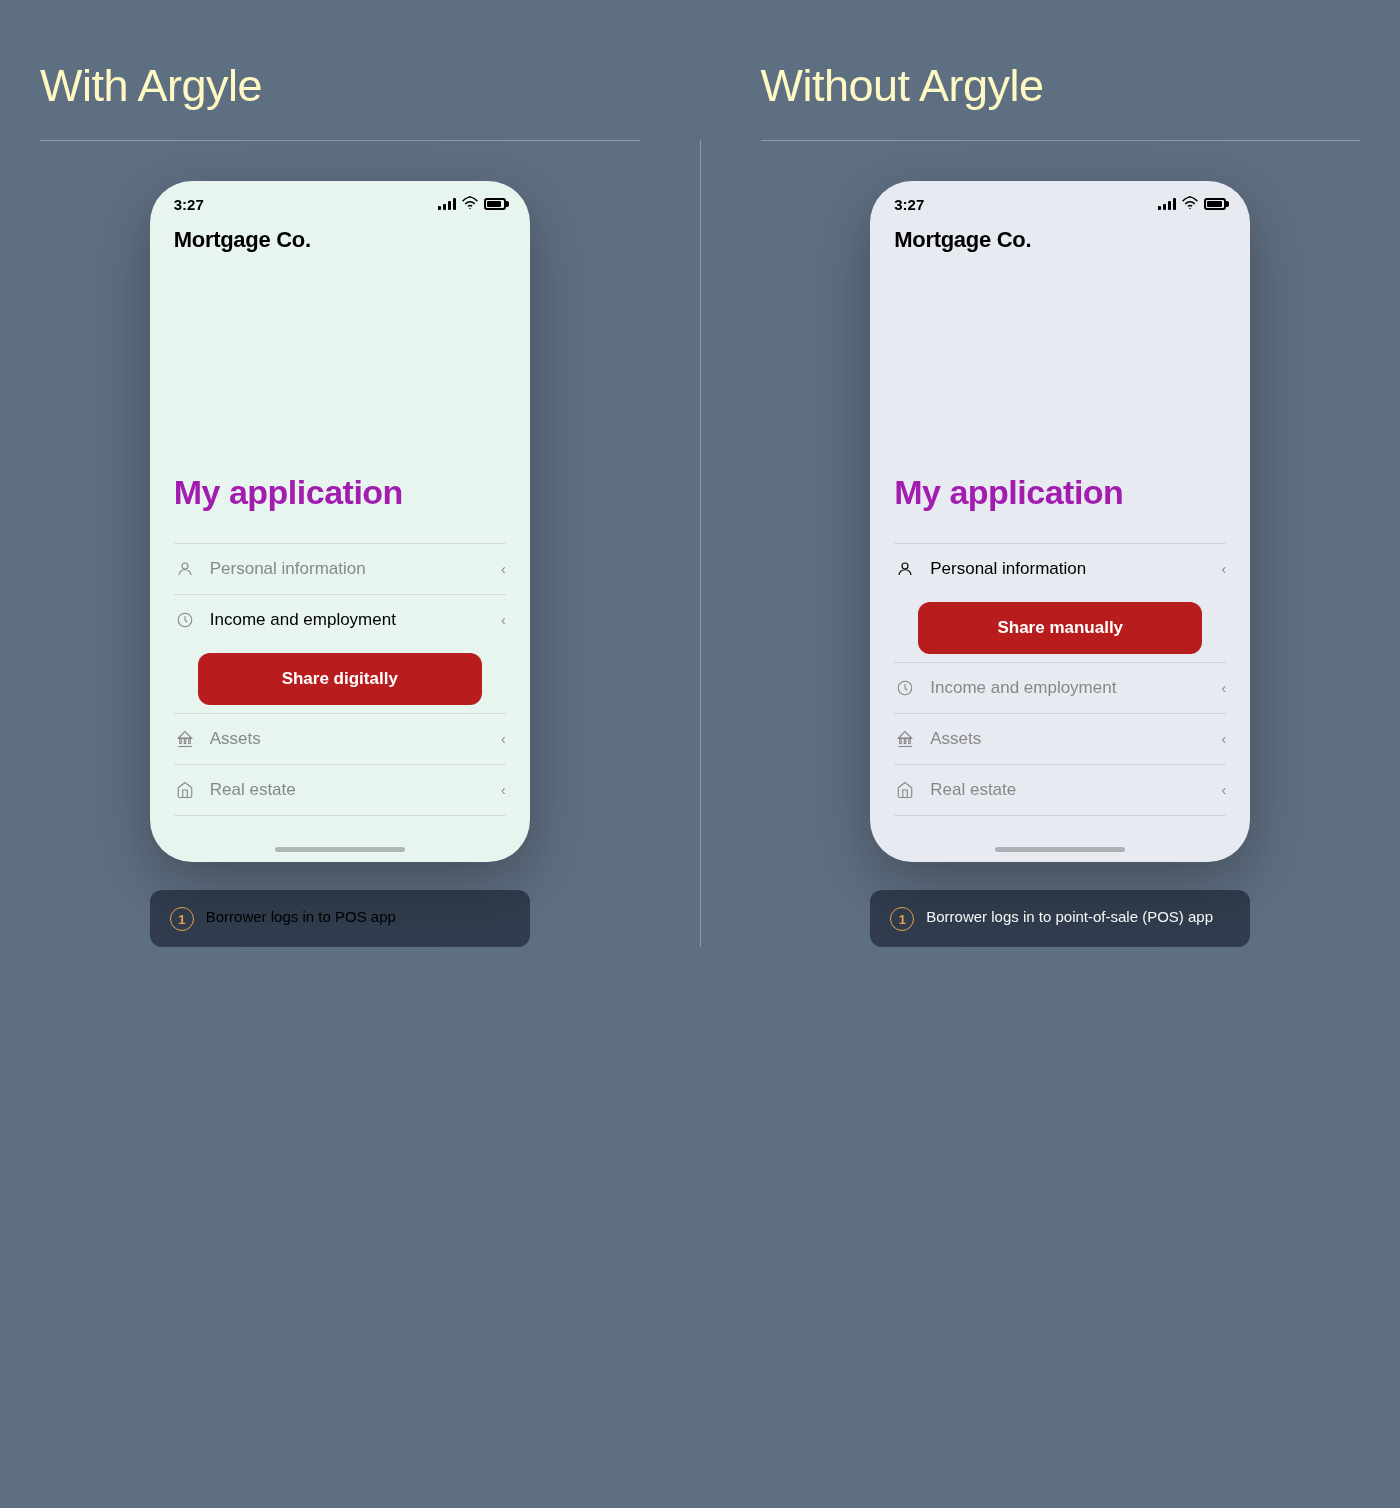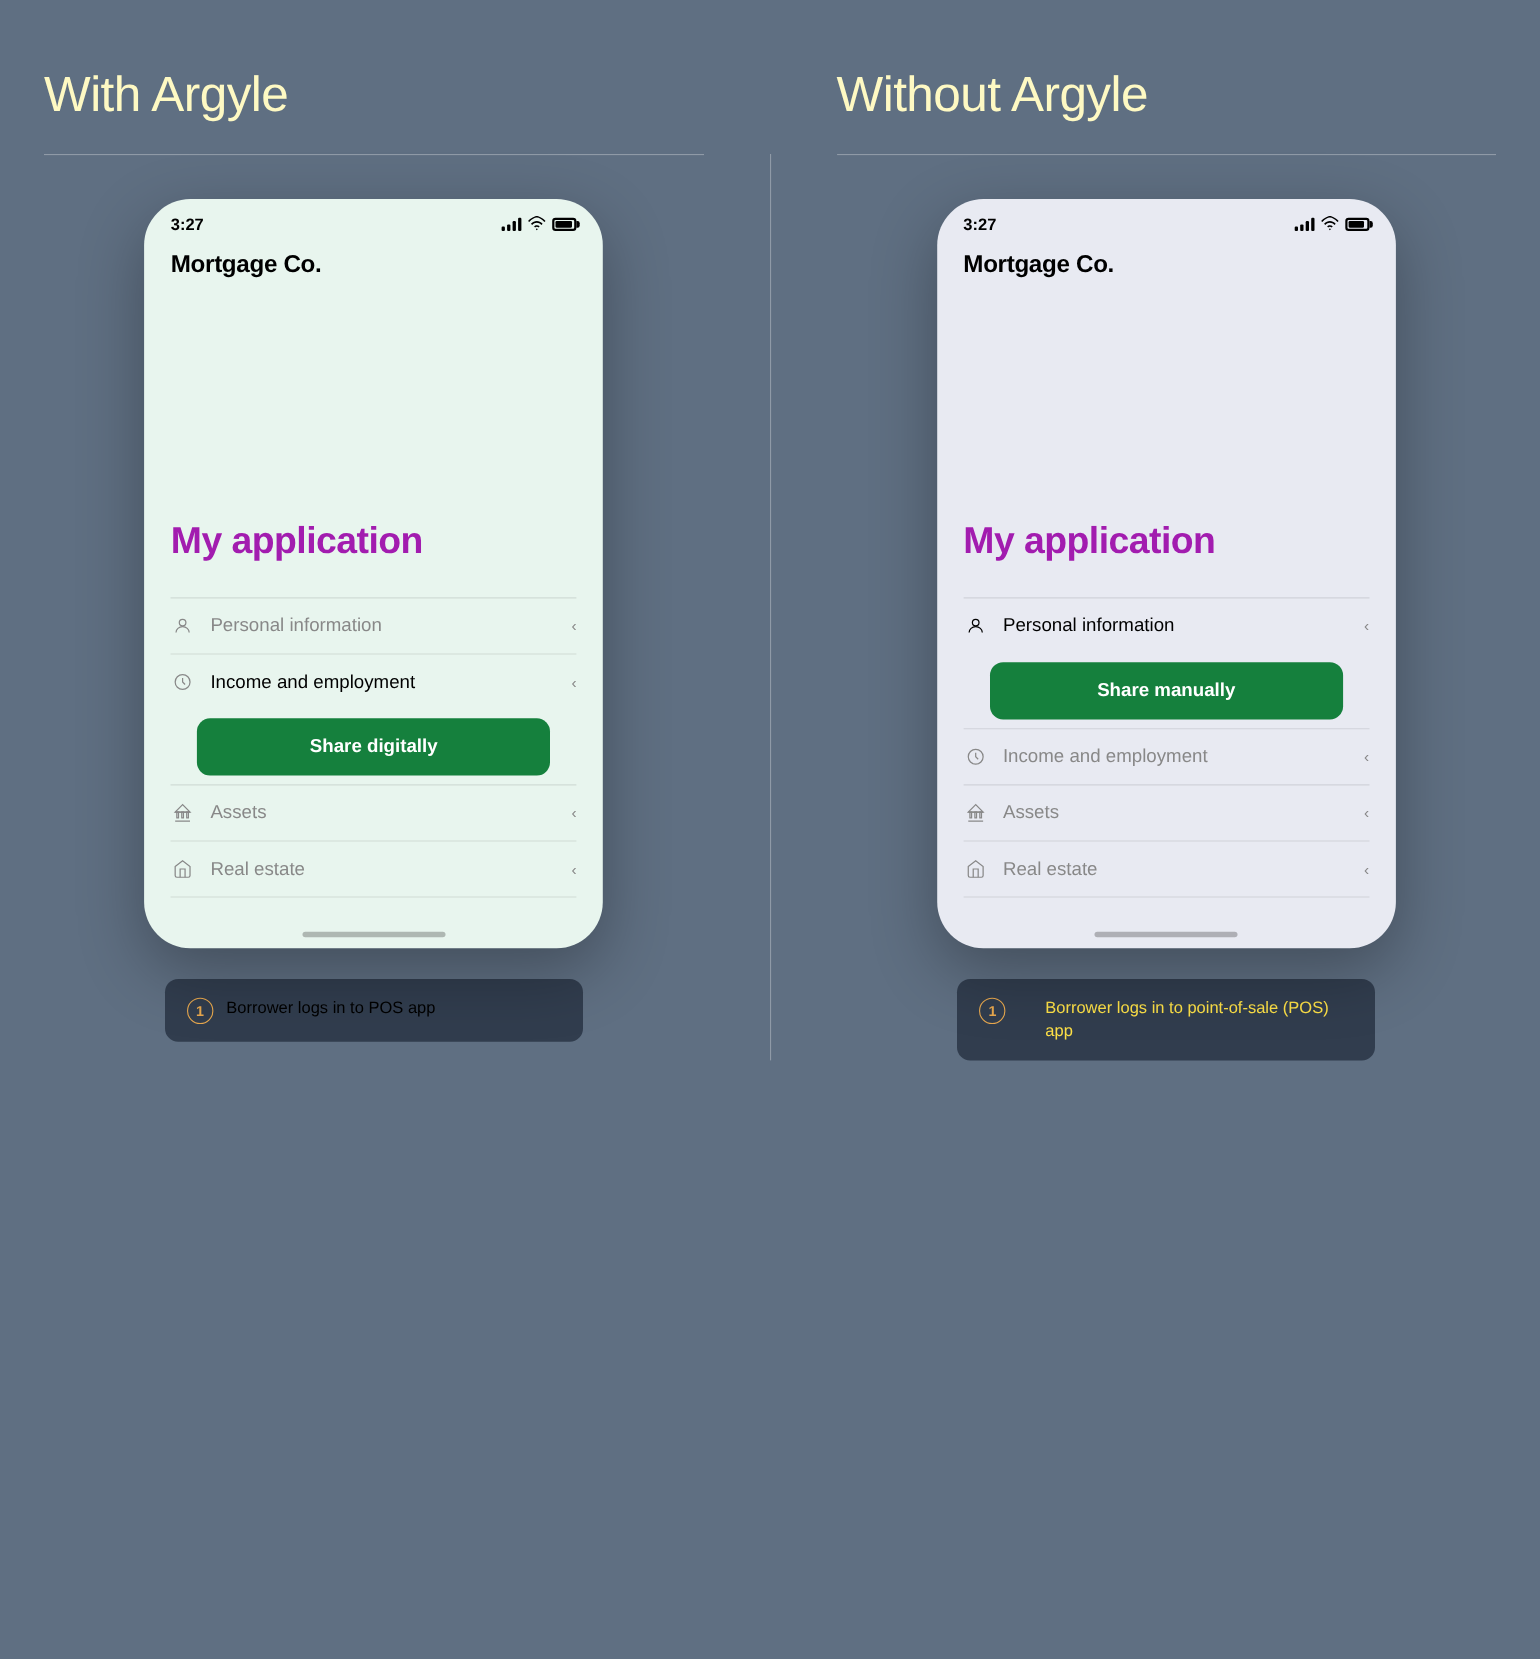--- a/index.html
+++ b/index.html
@@ -54,7 +54,7 @@
 
     
     .phone {
-      width: 417px;
+      width: 380px;
       border-radius: 42px;
       overflow: hidden;
       position: relative;

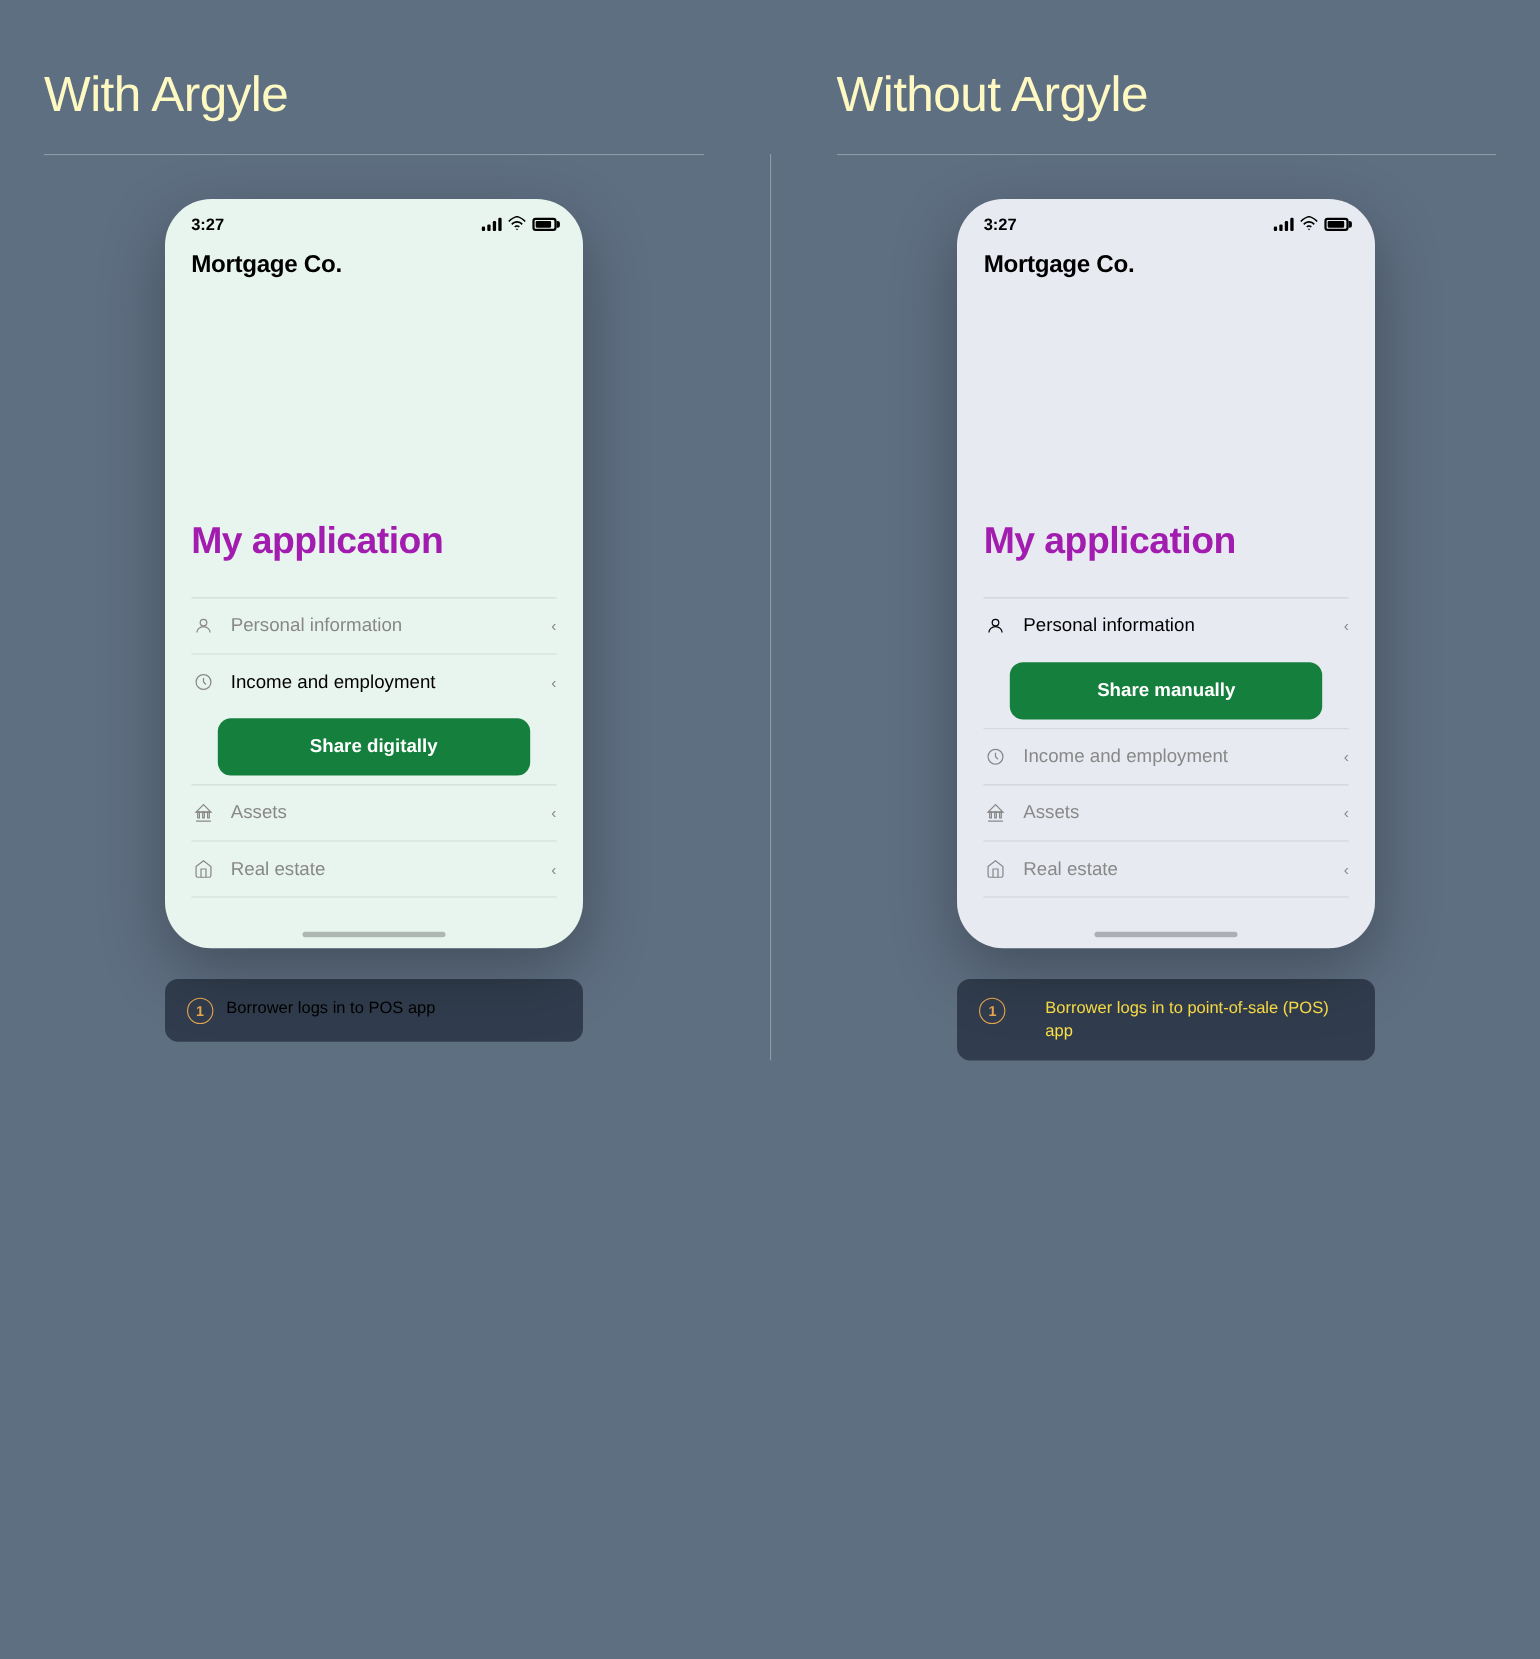--- a/index.html
+++ b/index.html
@@ -205,7 +205,7 @@
     }
 
     .share-button {
-      background: #15803d;
+      background: #b91c1c;
       color: #fff;
       border: none;
       border-radius: 12px;

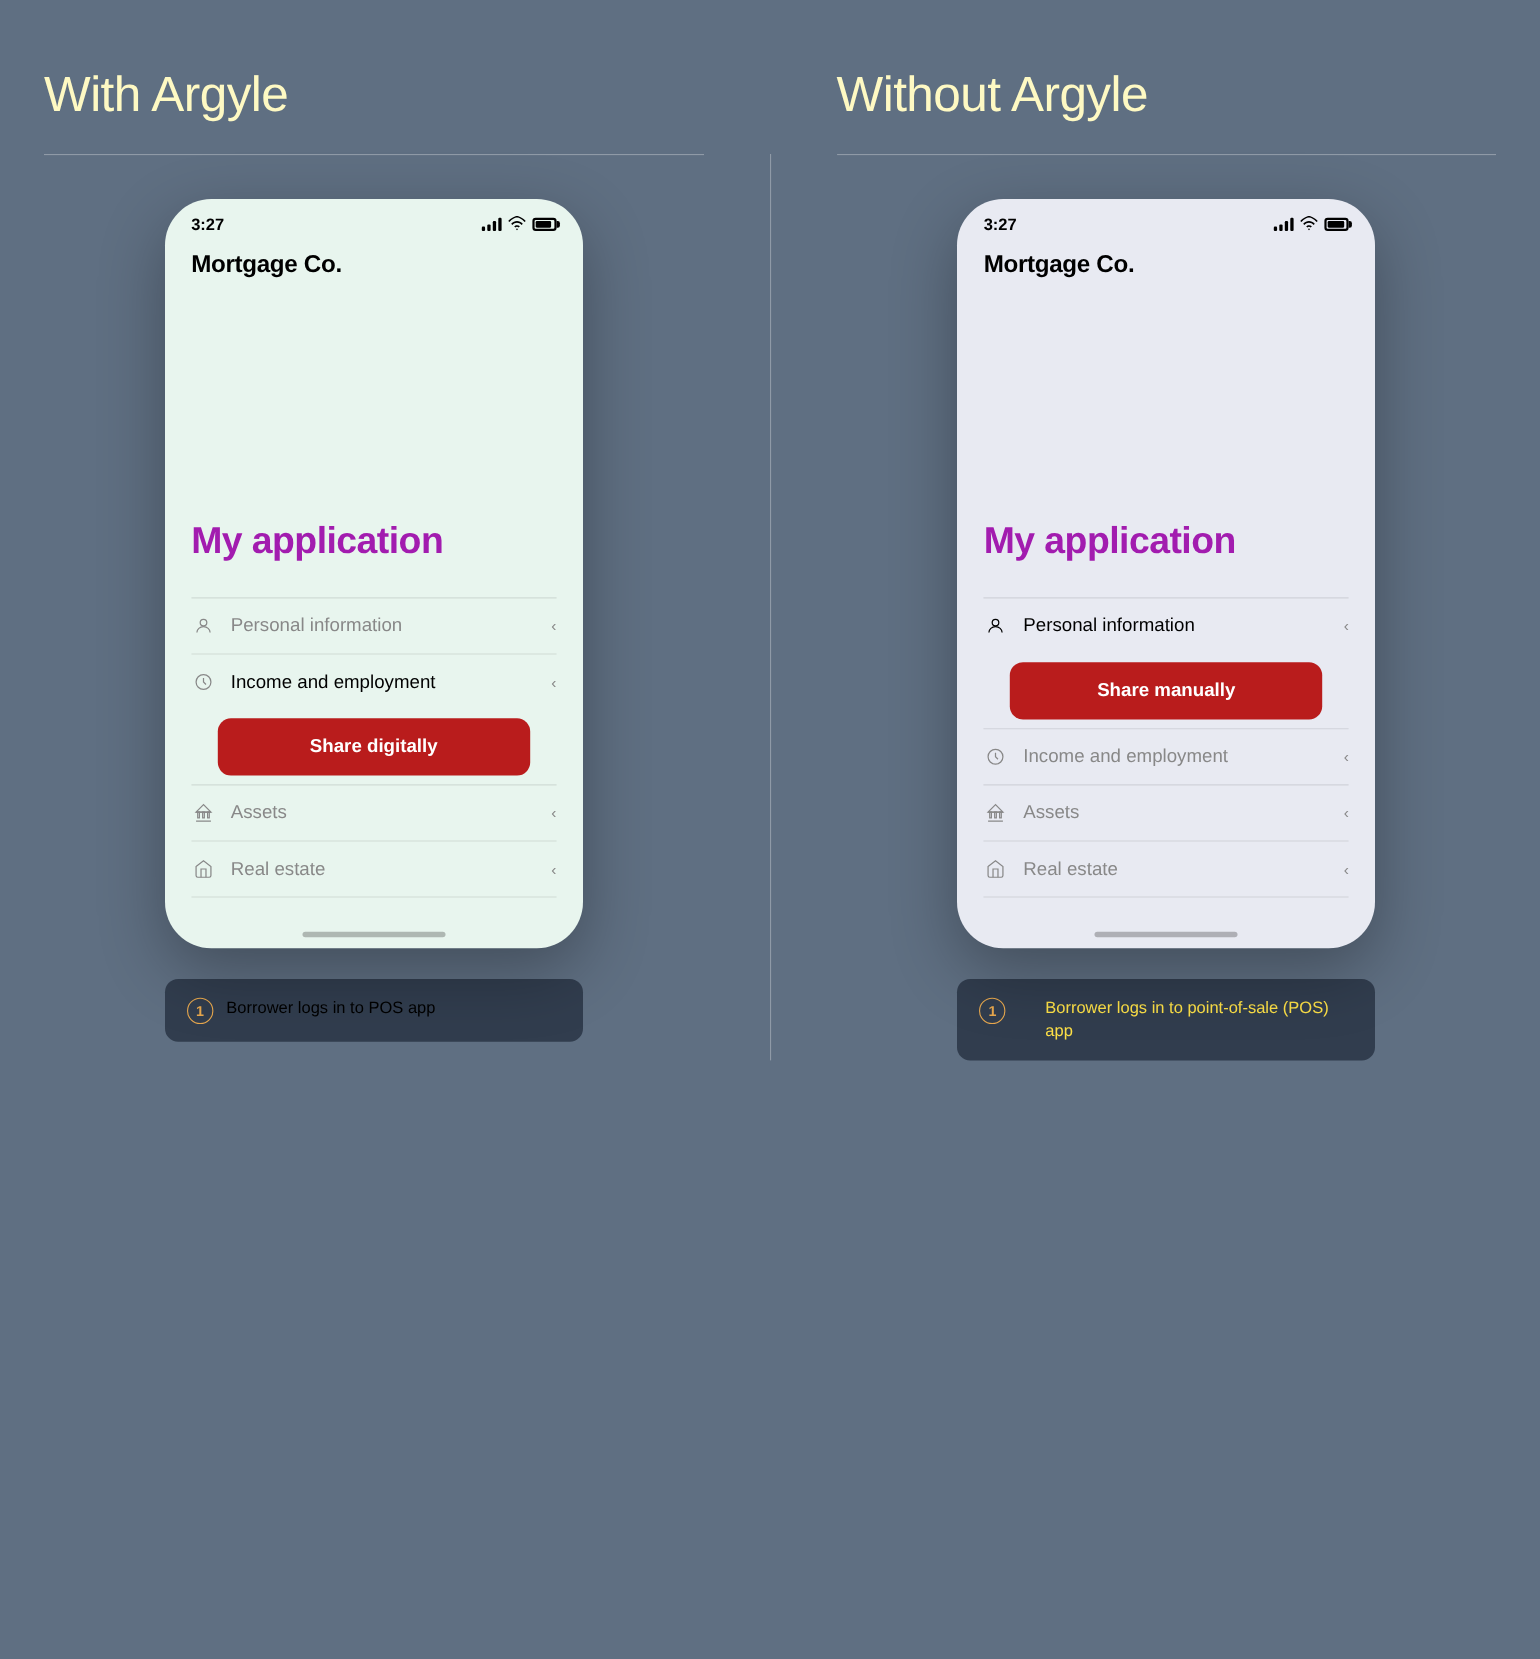--- a/index.html
+++ b/index.html
@@ -273,8 +273,7 @@
     }
 
     .caption-text-without-argyle {
-      color: #fde047;
-      margin-left: 24px;
+      color: #ffffff;
     }
 
     

